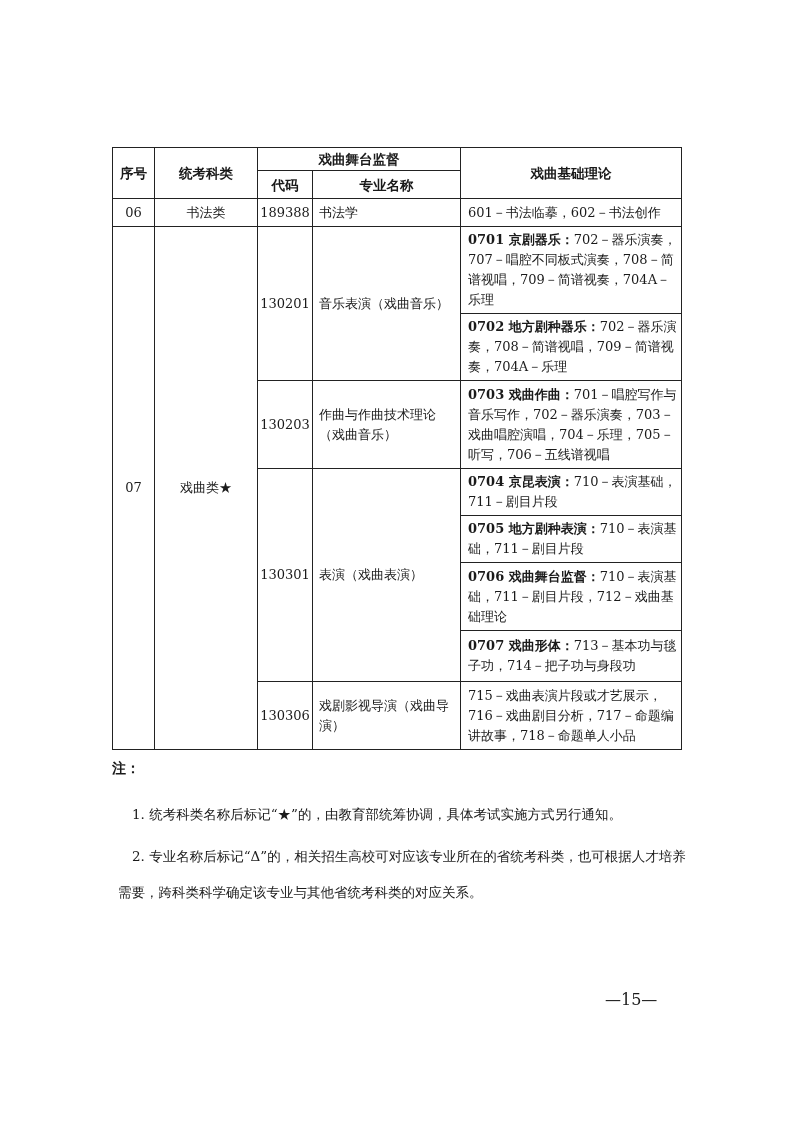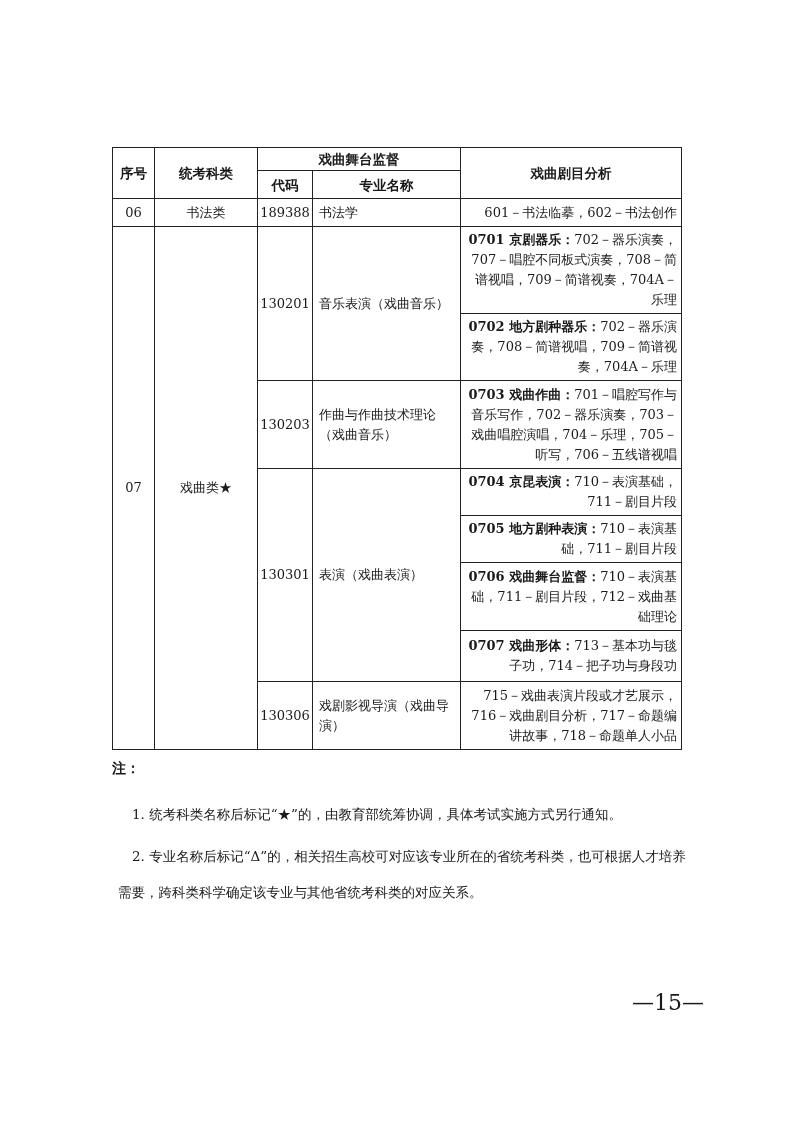--- a/index.html
+++ b/index.html
@@ -42,7 +42,7 @@
     <th rowspan="2">序号</th>
     <th rowspan="2">统考科类</th>
     <th colspan="2">戏曲舞台监督</th>
-    <th rowspan="2">戏曲剧目分析</th>
+    <th rowspan="2">戏曲基础理论</th>
   </tr>
   <tr style="height:28px">
     <th>代码</th>

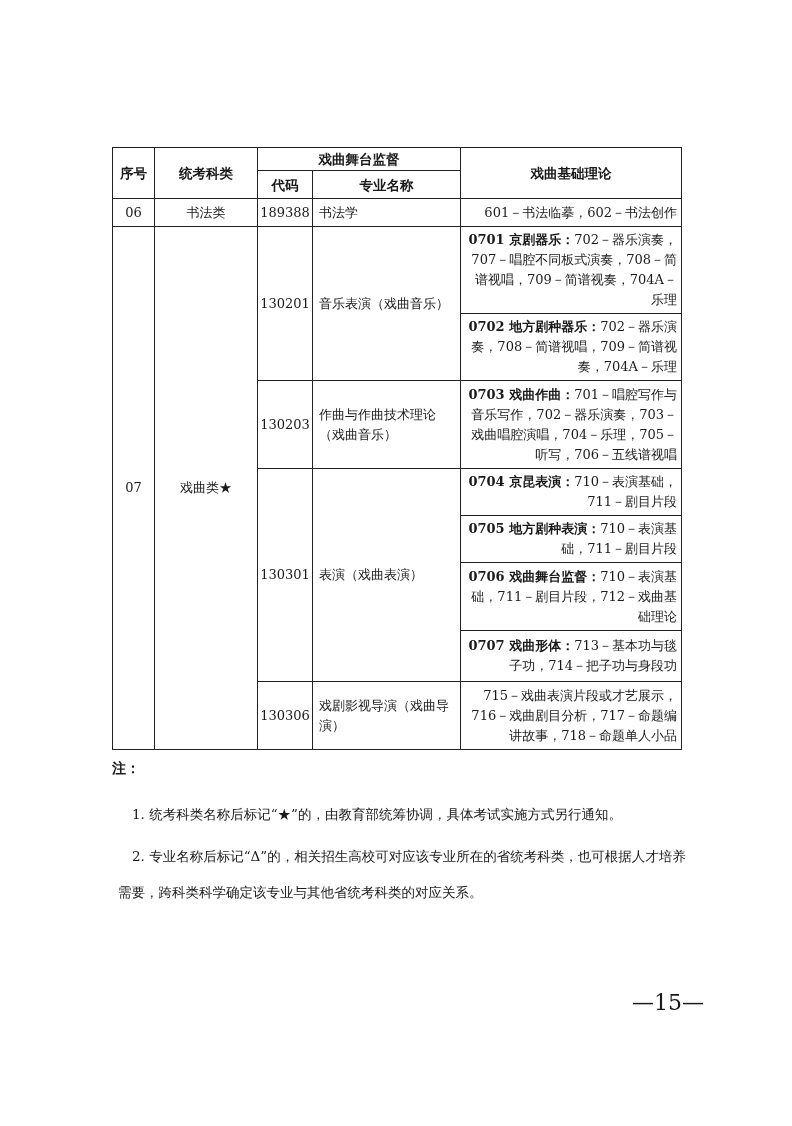--- a/index.html
+++ b/index.html
@@ -18,7 +18,7 @@
   .tbl th { font-weight:bold; text-align:center; font-size:13.5px; }
   .c { text-align:center; }
   .l { text-align:left; padding-left:6px !important; padding-right:4px !important;margin-top:24px; }
-  .subj { padding:3px 4px 3px 7px !important; text-align:right; }
+  .subj { padding:3px 4px 3px 7px !important; text-align:left; }
   .code-b { font-weight:bold; }
   .notes { position:absolute; left:112px; top:760px; width:580px; font-size:13.5px; }
   .notes .title { font-weight:bold; font-size:14px; margin-bottom:18px; }

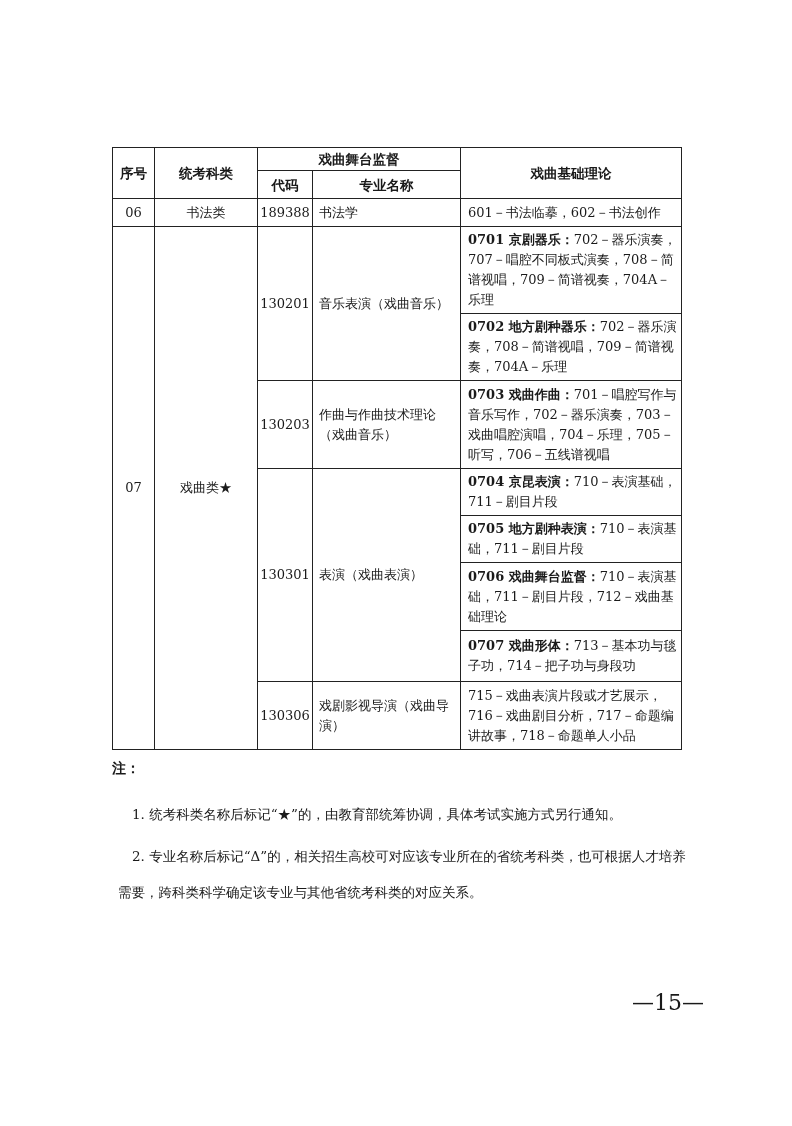--- a/index.html
+++ b/index.html
@@ -24,7 +24,7 @@
   .notes .title { font-weight:bold; font-size:14px; margin-bottom:18px; }
   .notes p { margin:6px; line-height:36px; }
   .notes .ind { text-indent:14px; }
-  .pageno { position:absolute; left:632px; top:990px; font-size:22px; letter-spacing:0; }
+  .pageno { position:absolute; left:605px; top:990px; font-size:16px; letter-spacing:0; }
 </style>
 </head>
 <body>

